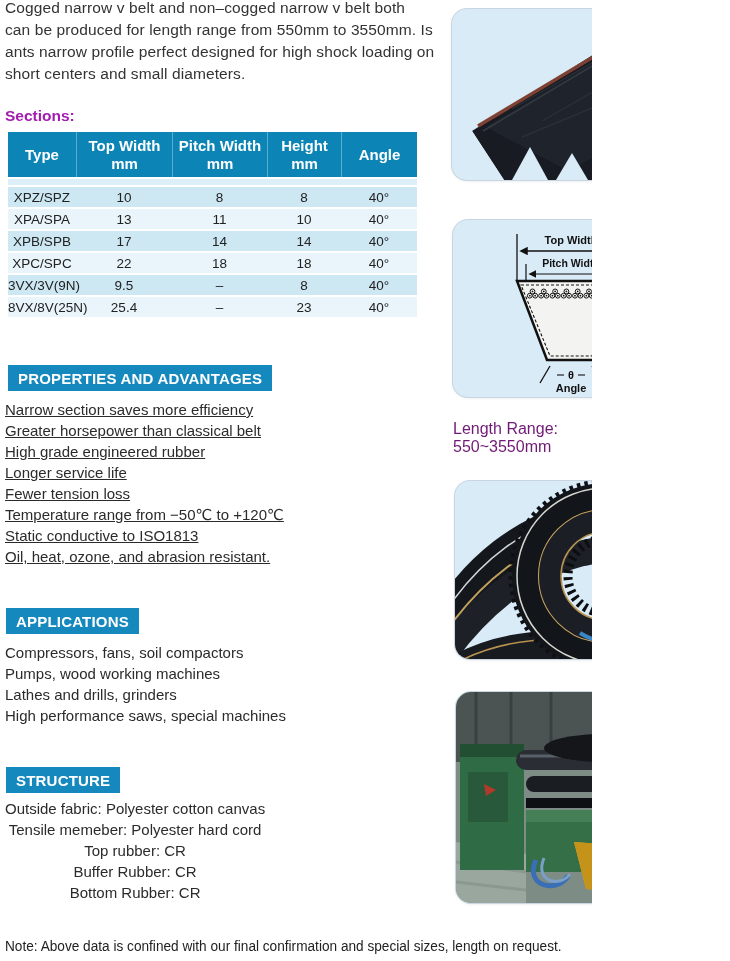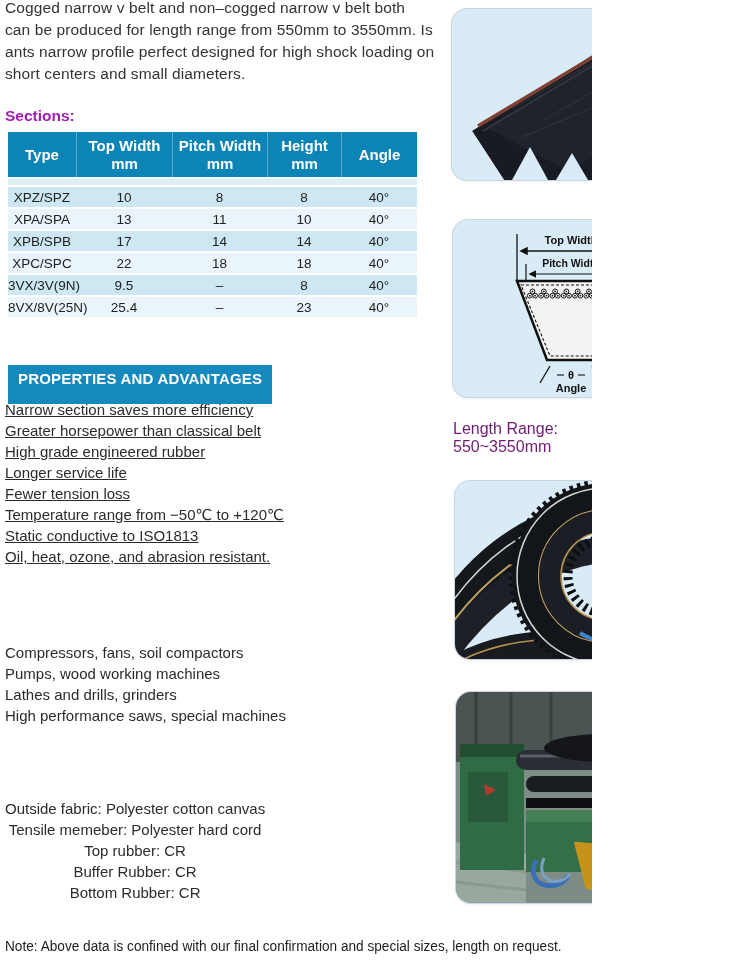--- a/index.html
+++ b/index.html
@@ -31,7 +31,7 @@
   table.spec-table tbody tr:nth-child(even) td{background:#e9f5fa;}
   .hbox{
     position:absolute;display:inline-block;background:#1588bd;color:#fff;
-    font-size:15px;font-weight:bold;padding:5px 10px 17px 10px;letter-spacing:0.2px;
+    font-size:15px;font-weight:bold;padding:5px 10px 4px 10px;letter-spacing:0.2px;
   }
   .hbox-properties{left:8px;top:365px;}
   .hbox-applications{left:6px;top:608px;}

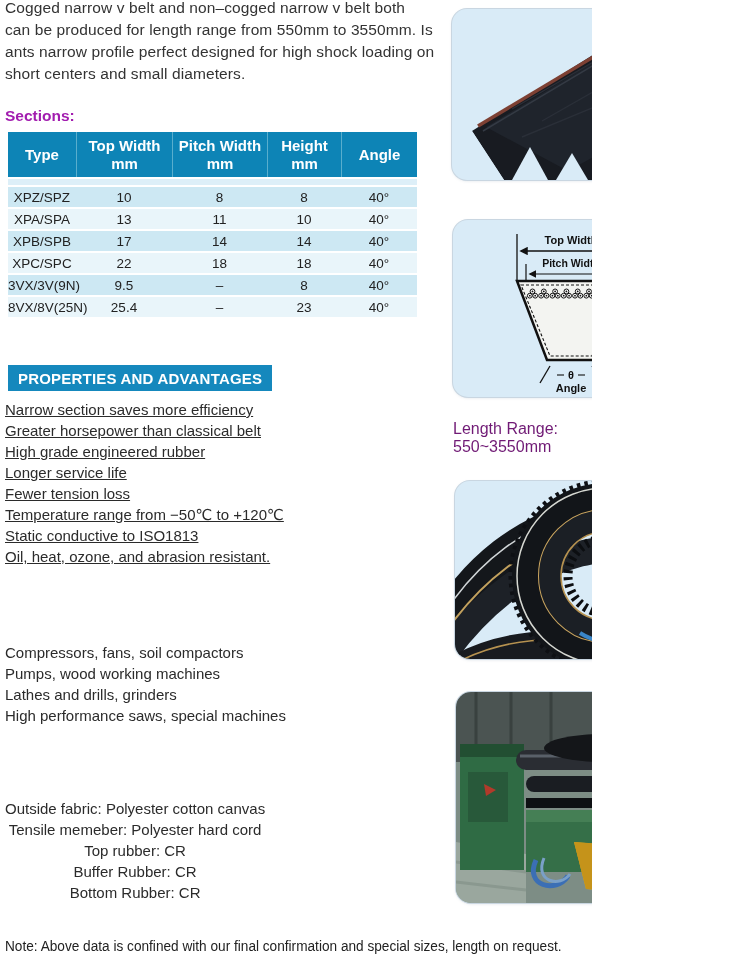--- a/index.html
+++ b/index.html
@@ -147,6 +147,7 @@
       <div>Oil, heat, ozone, and abrasion resistant.</div>
     </div>
 
+  <div class="hbox hbox-applications">APPLICATIONS</div>
   <div class="list list-applications">
       <div>Compressors, fans, soil compactors</div>
       <div>Pumps, wood working machines</div>

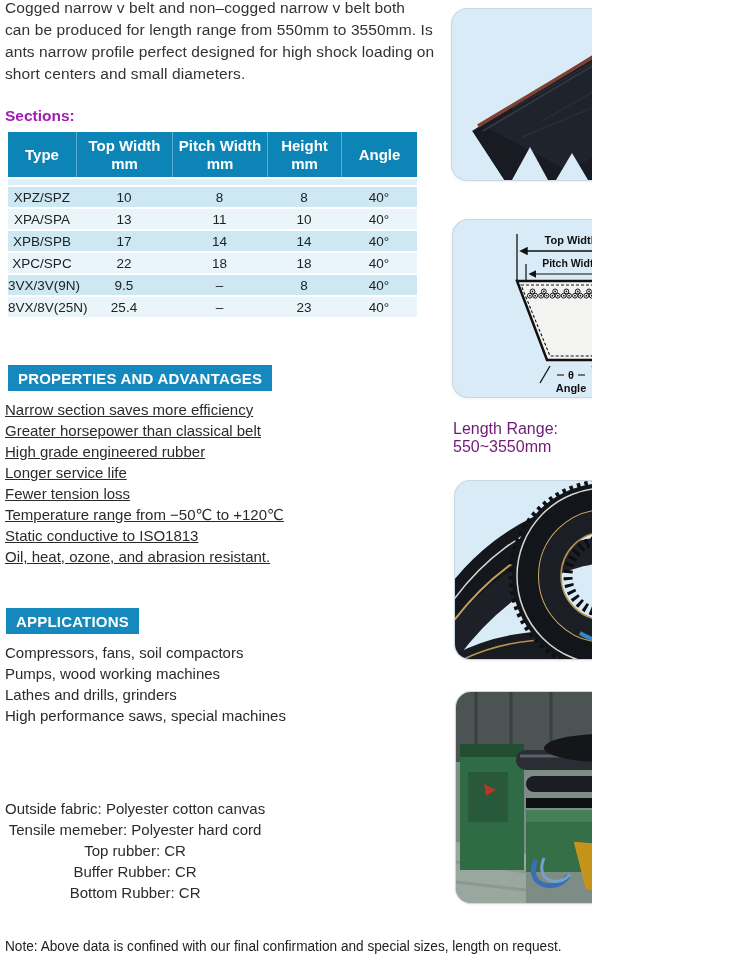--- a/index.html
+++ b/index.html
@@ -155,6 +155,7 @@
       <div>High performance saws, special machines</div>
     </div>
 
+  <div class="hbox hbox-structure">STRUCTURE</div>
   <div class="list list-structure">
       <div>Outside fabric: Polyester cotton canvas</div>
       <div>Tensile memeber: Polyester hard cord</div>

